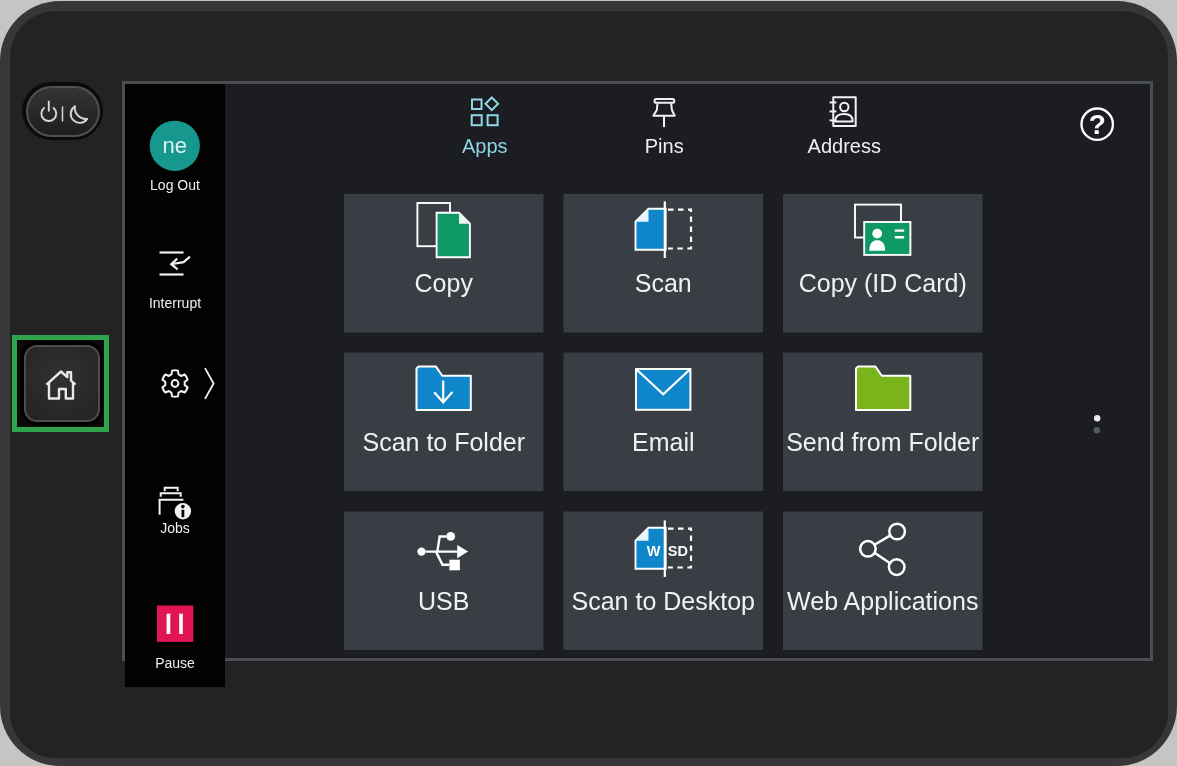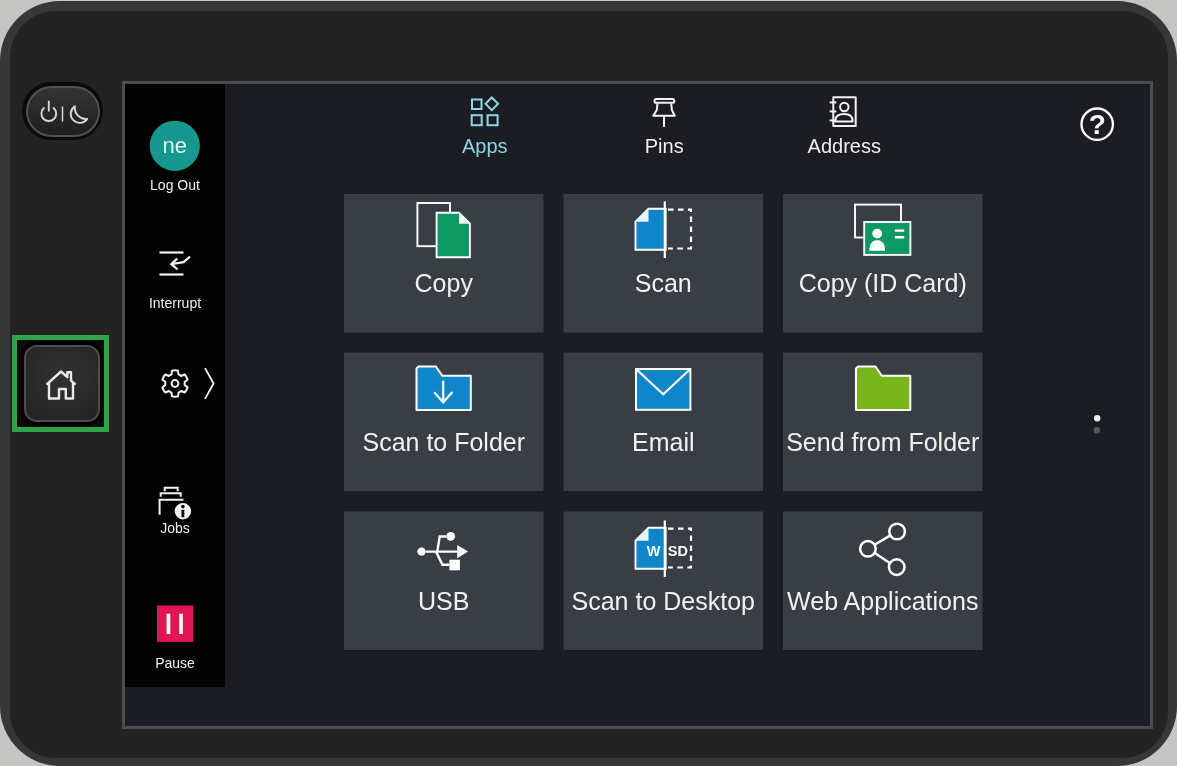--- a/index.html
+++ b/index.html
@@ -9,7 +9,7 @@
 .pwrin{position:absolute;left:3.5px;top:3.5px;width:74px;height:51px;border-radius:26px;border:2px solid #515151;background:linear-gradient(180deg,#343434,#1e1e1e);box-sizing:border-box}
 .homeframe{position:absolute;left:12px;top:335px;width:97px;height:97px;border:5px solid #2FA44D;background:#0a0a0a;box-sizing:border-box}
 .homebtn{position:absolute;left:7px;top:5px;width:76px;height:77px;border-radius:13px;background:radial-gradient(circle at 50% 40%,#323232,#222);border:2px solid #4c4c4c;box-sizing:border-box;box-shadow:0 0 0 3.5px #000}
-.screen{position:absolute;left:122px;top:81px;width:1031px;height:648px;background:#1b1d22;border:3px solid #4a4d52;box-sizing:border-box}
+.screen{position:absolute;left:122px;top:81px;width:1031px;height:580px;background:#1b1d22;border:3px solid #4a4d52;box-sizing:border-box}
 svg text{font-family:"Liberation Sans",sans-serif;fill-opacity:0.99}
 </style></head>
 <body>

